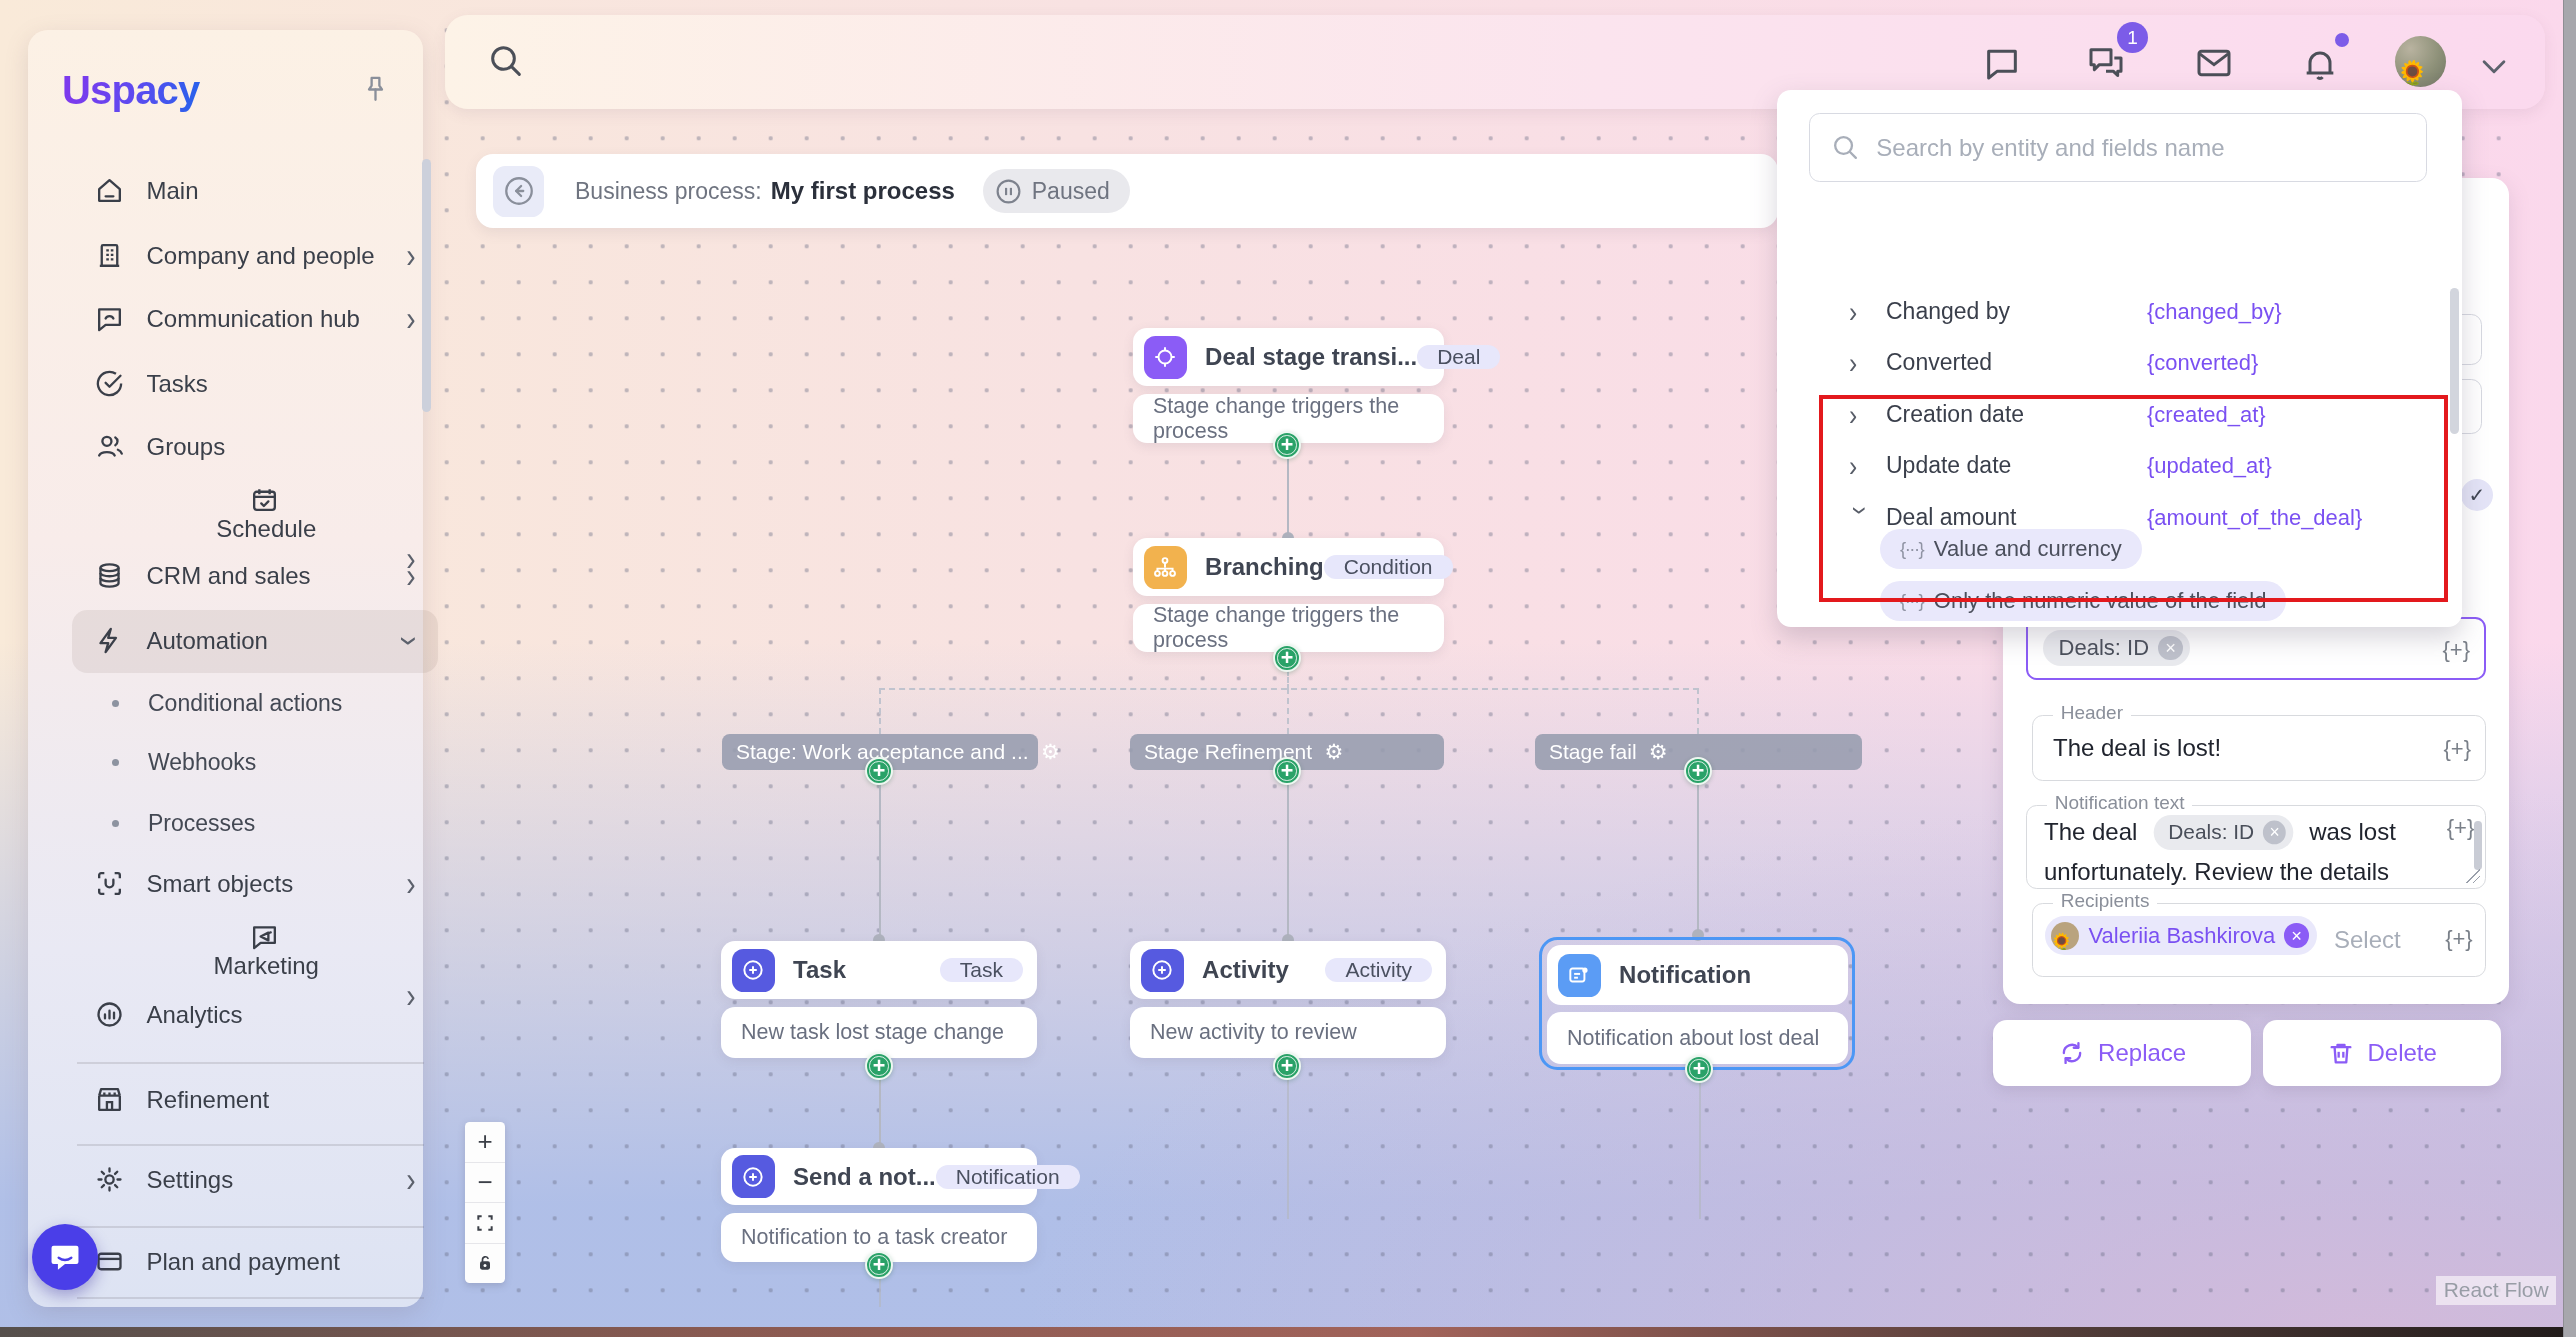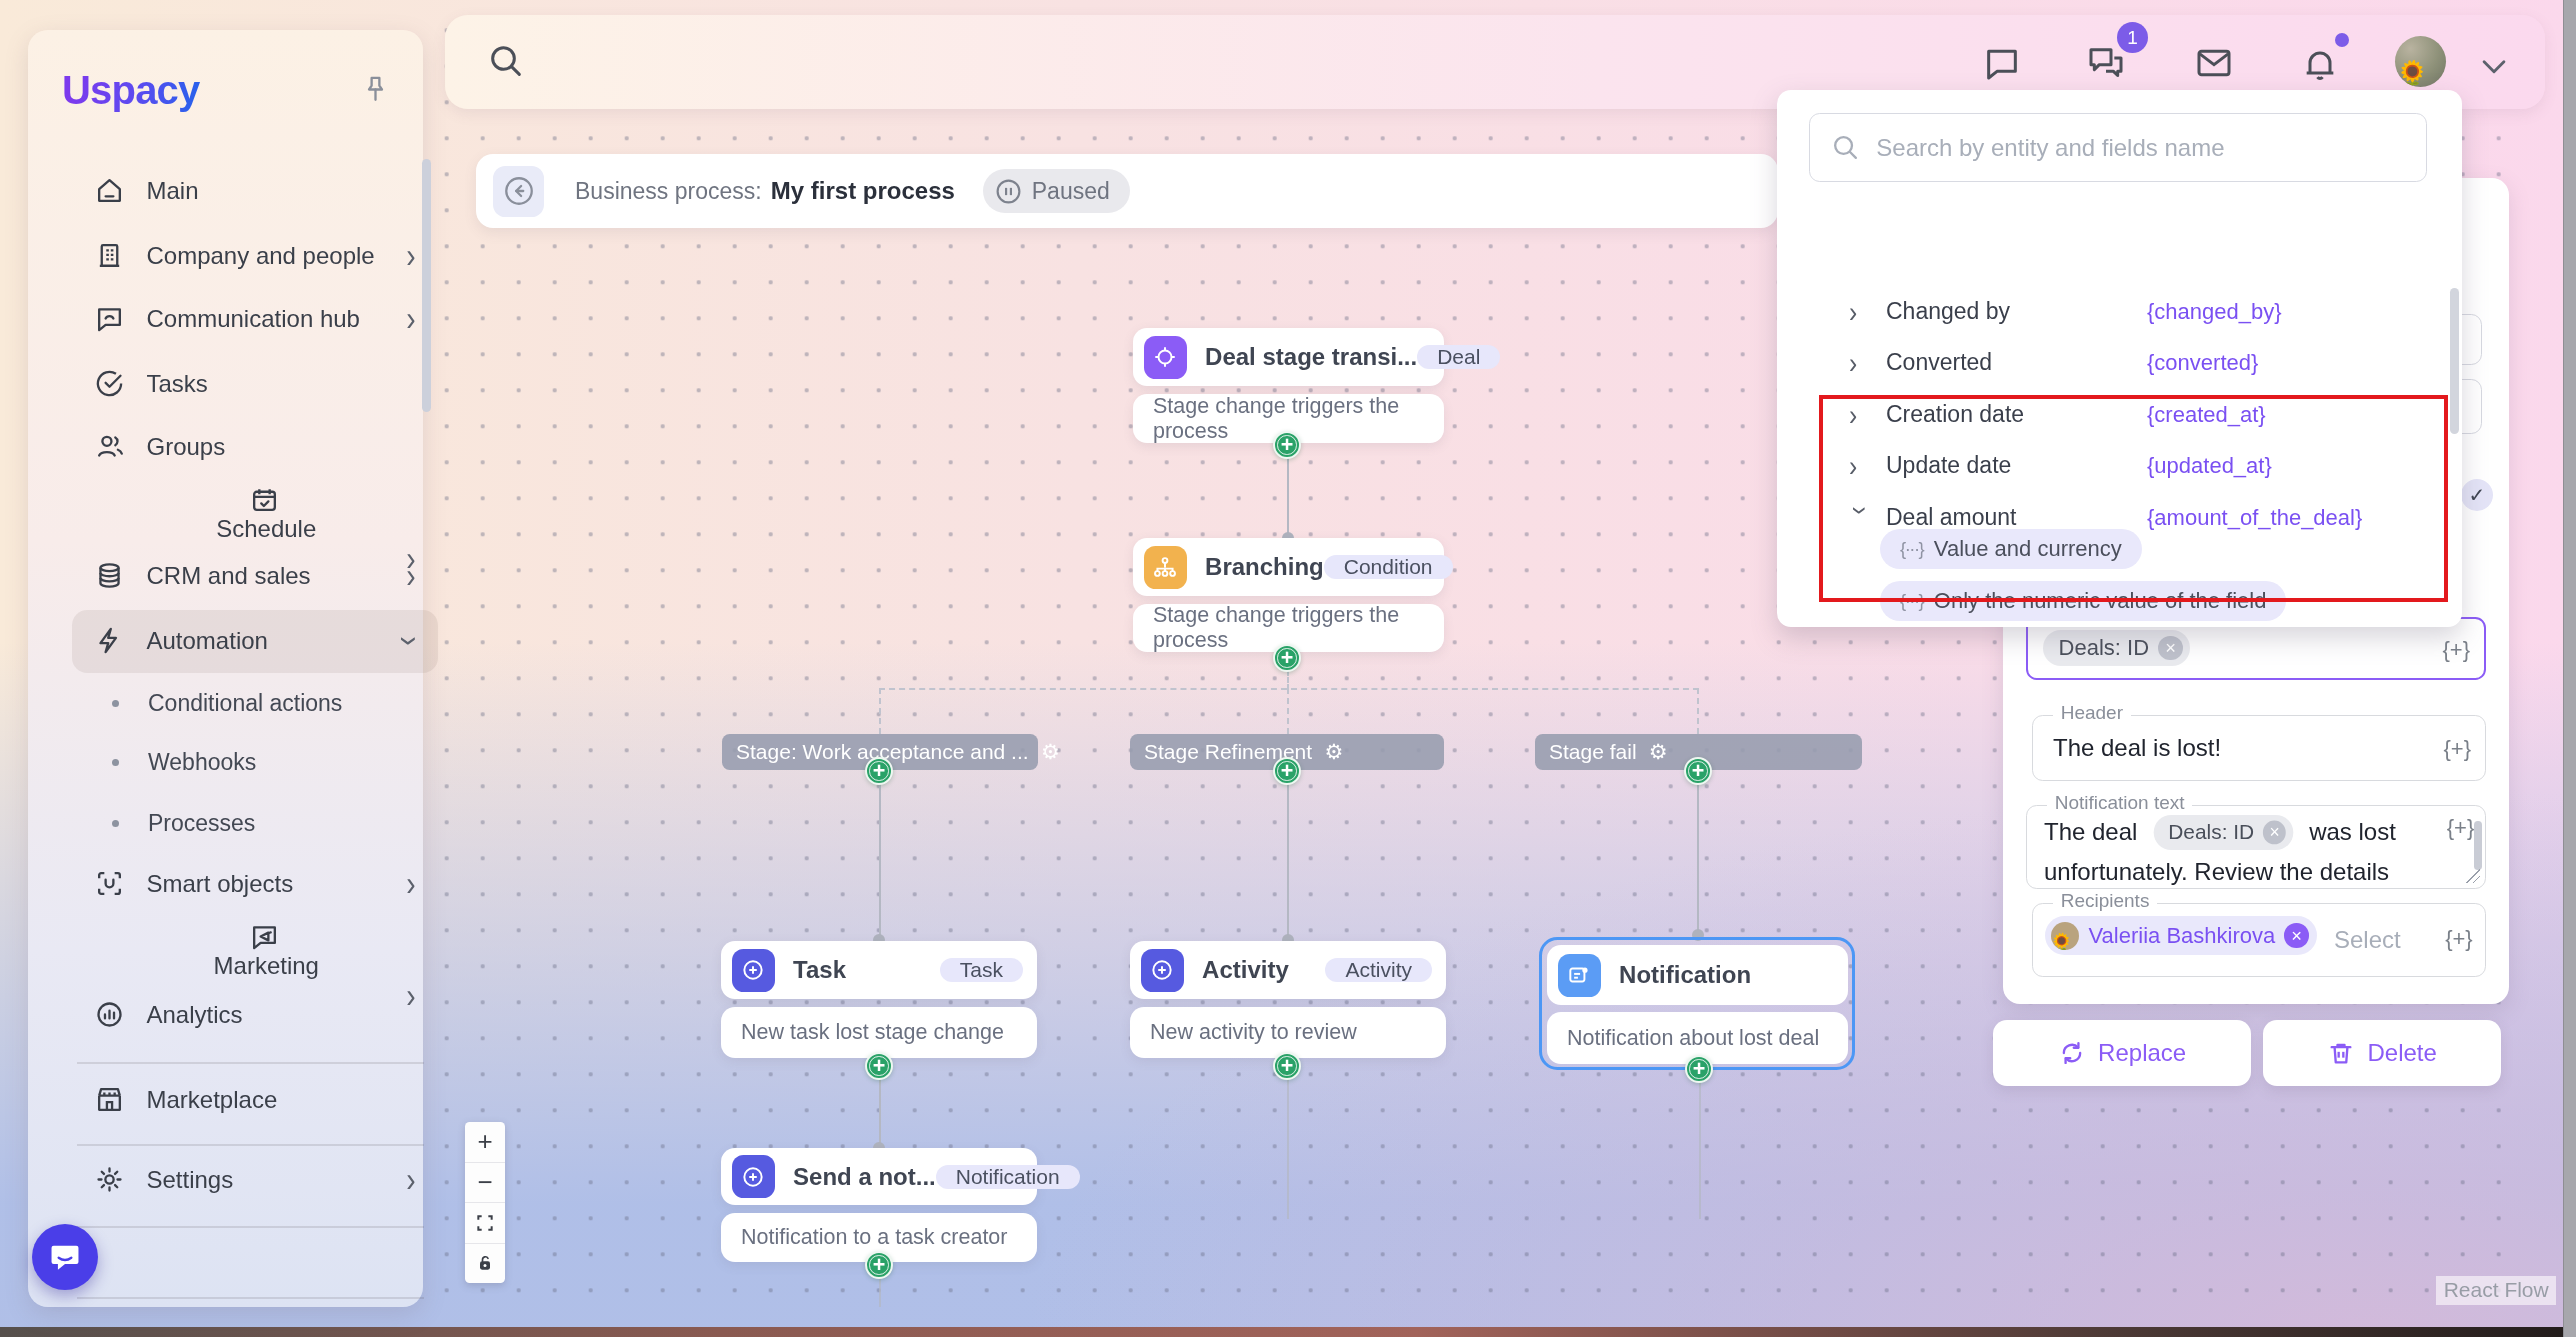--- a/index.html
+++ b/index.html
@@ -615,7 +615,7 @@
             <path d="M10 20v-6h4v6"></path>
             <path d="M8 6.5v2M12 6.5v2M16 6.5v2"></path>
           </svg></span>
-      <span class="mi-label">Marketplace</span>
+      <span class="mi-label">Refinement</span>
     </div>
     <div class="side-div" style="top:1114px;"></div>
     <div class="menu-item" style="top:1122px;">

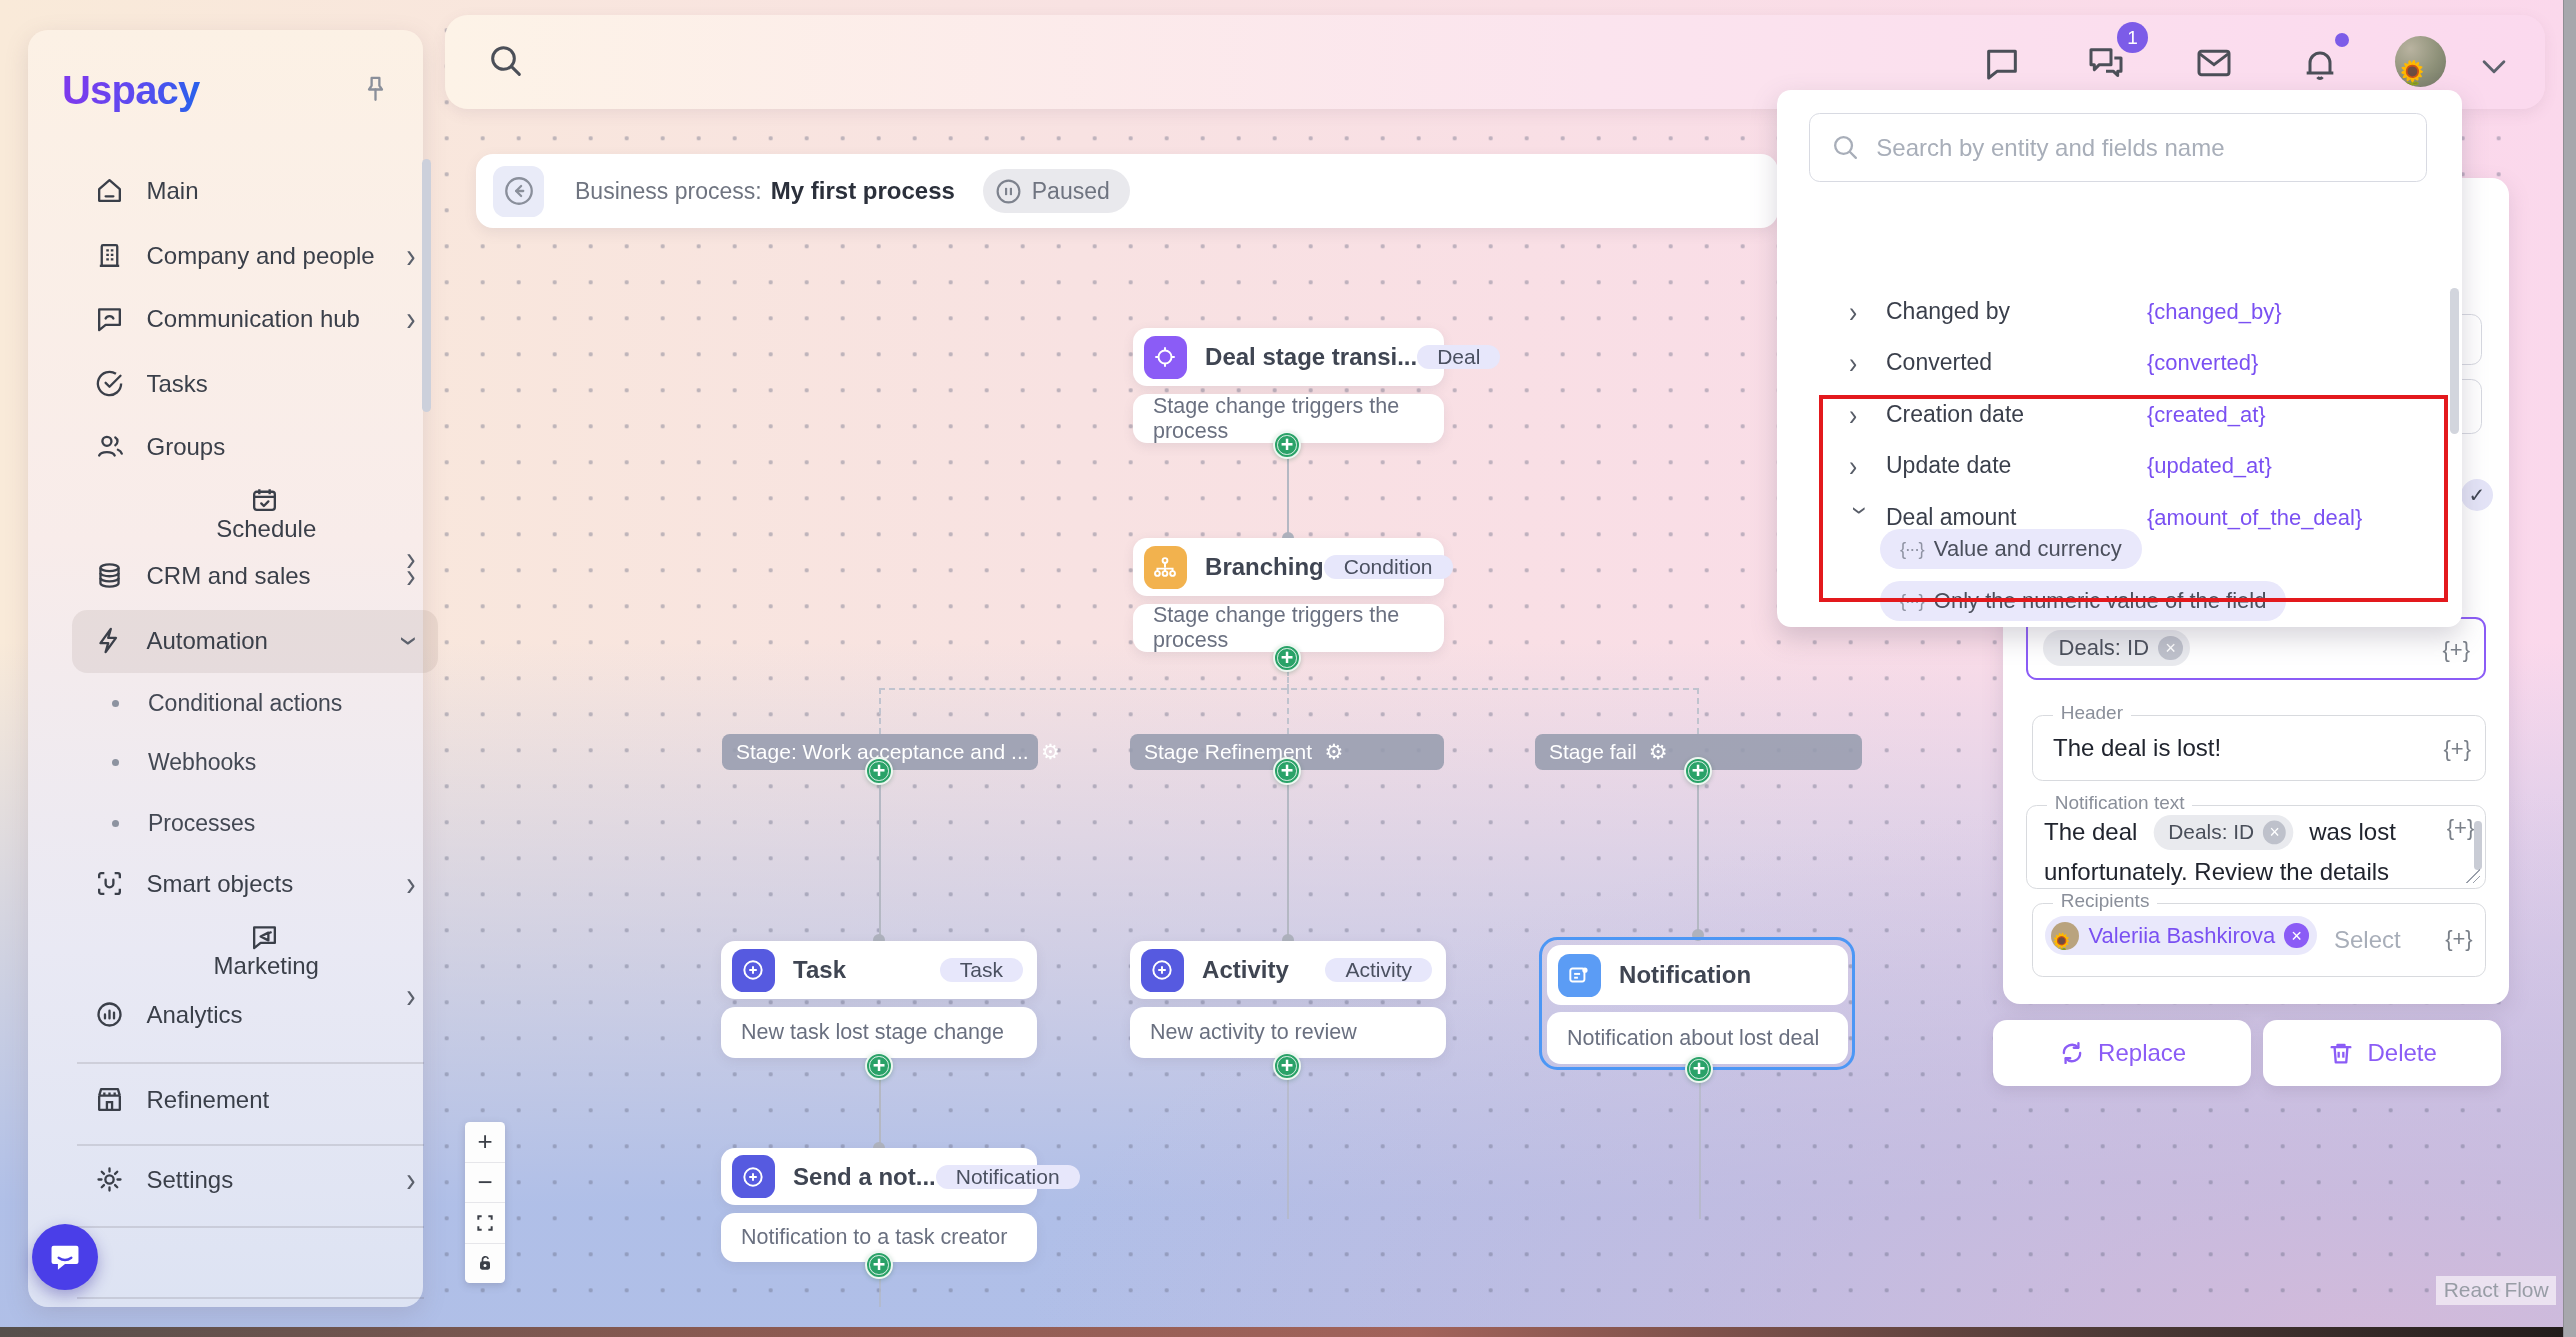--- a/index.html
+++ b/index.html
@@ -627,6 +627,13 @@
       <span class="mi-chev">›</span>
     </div>
     <div class="side-div" style="top:1196px;"></div>
+    <div class="menu-item" style="top:1204px;">
+      <span class="mi-icon"><svg viewBox="0 0 24 24" fill="none" stroke="currentColor" stroke-width="1.8">
+            <rect x="3.5" y="6" width="17" height="12" rx="2"></rect>
+            <path d="M3.5 10h17"></path>
+          </svg></span>
+      <span class="mi-label">Plan and payment</span>
+    </div>
     <div class="side-div" style="top:1267px;"></div>
   </div>
 

